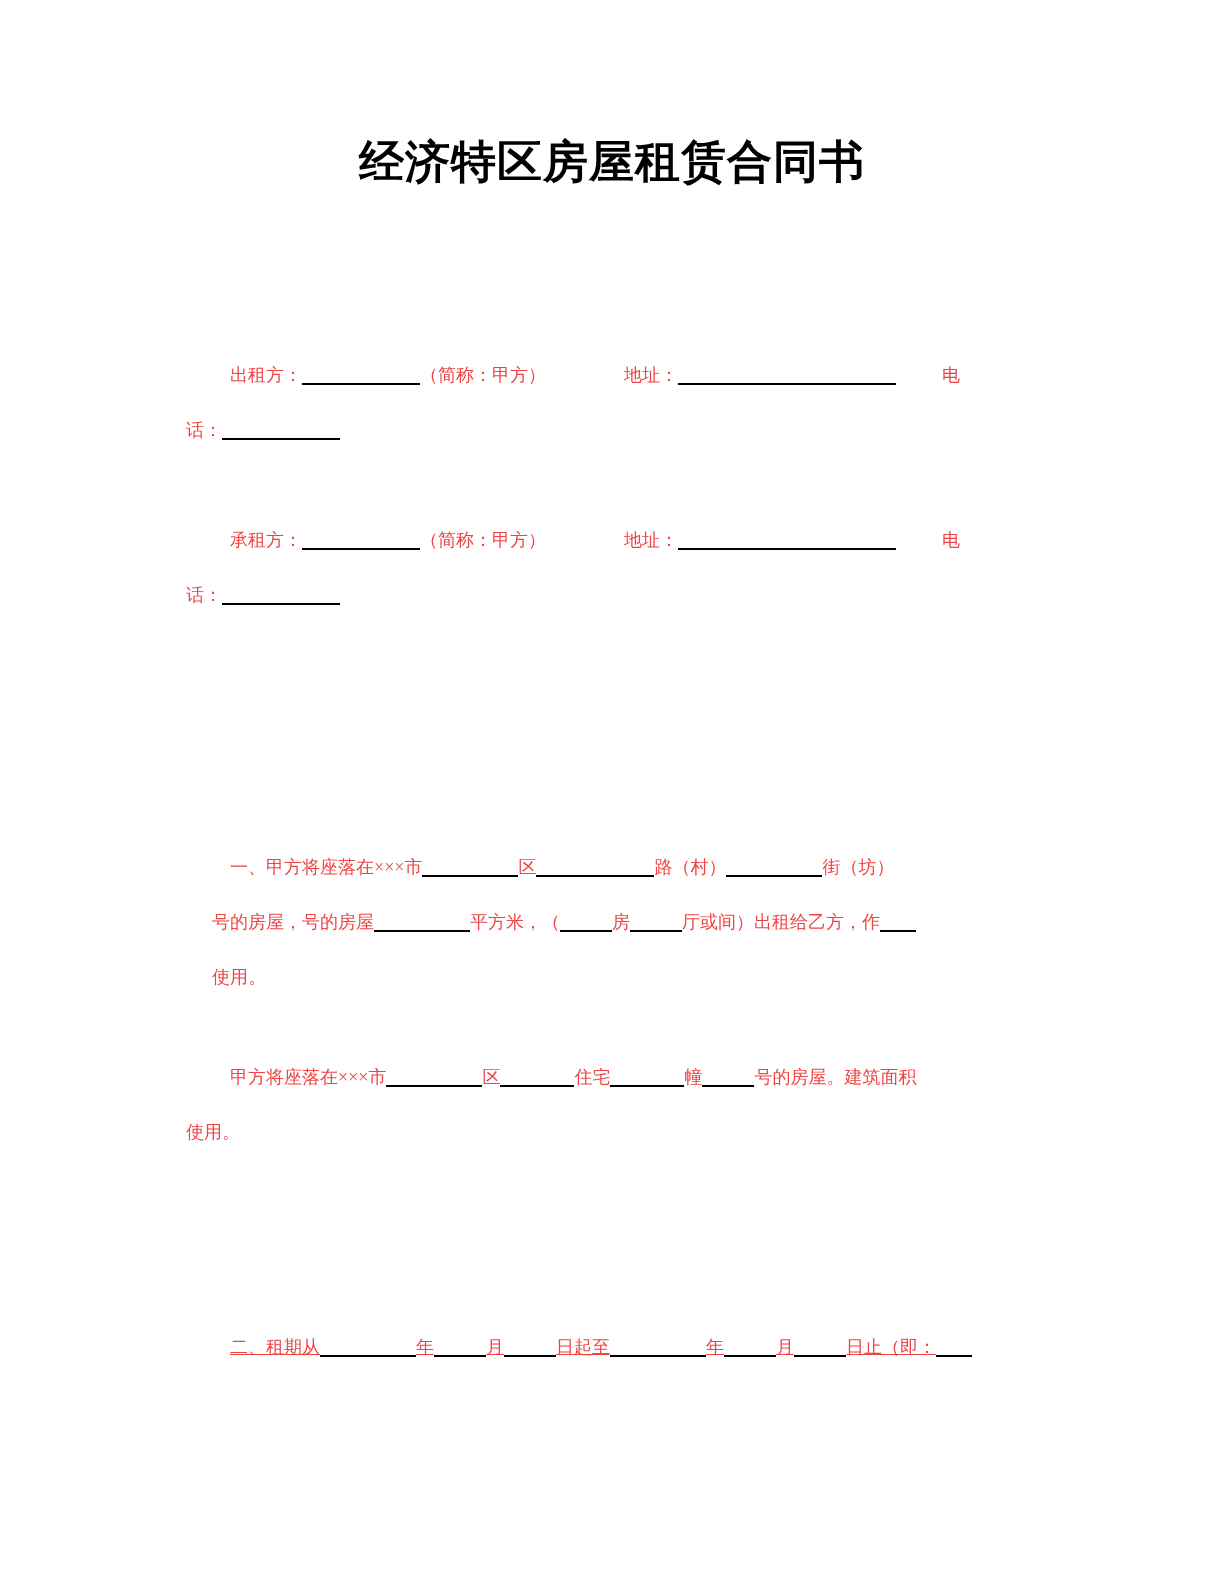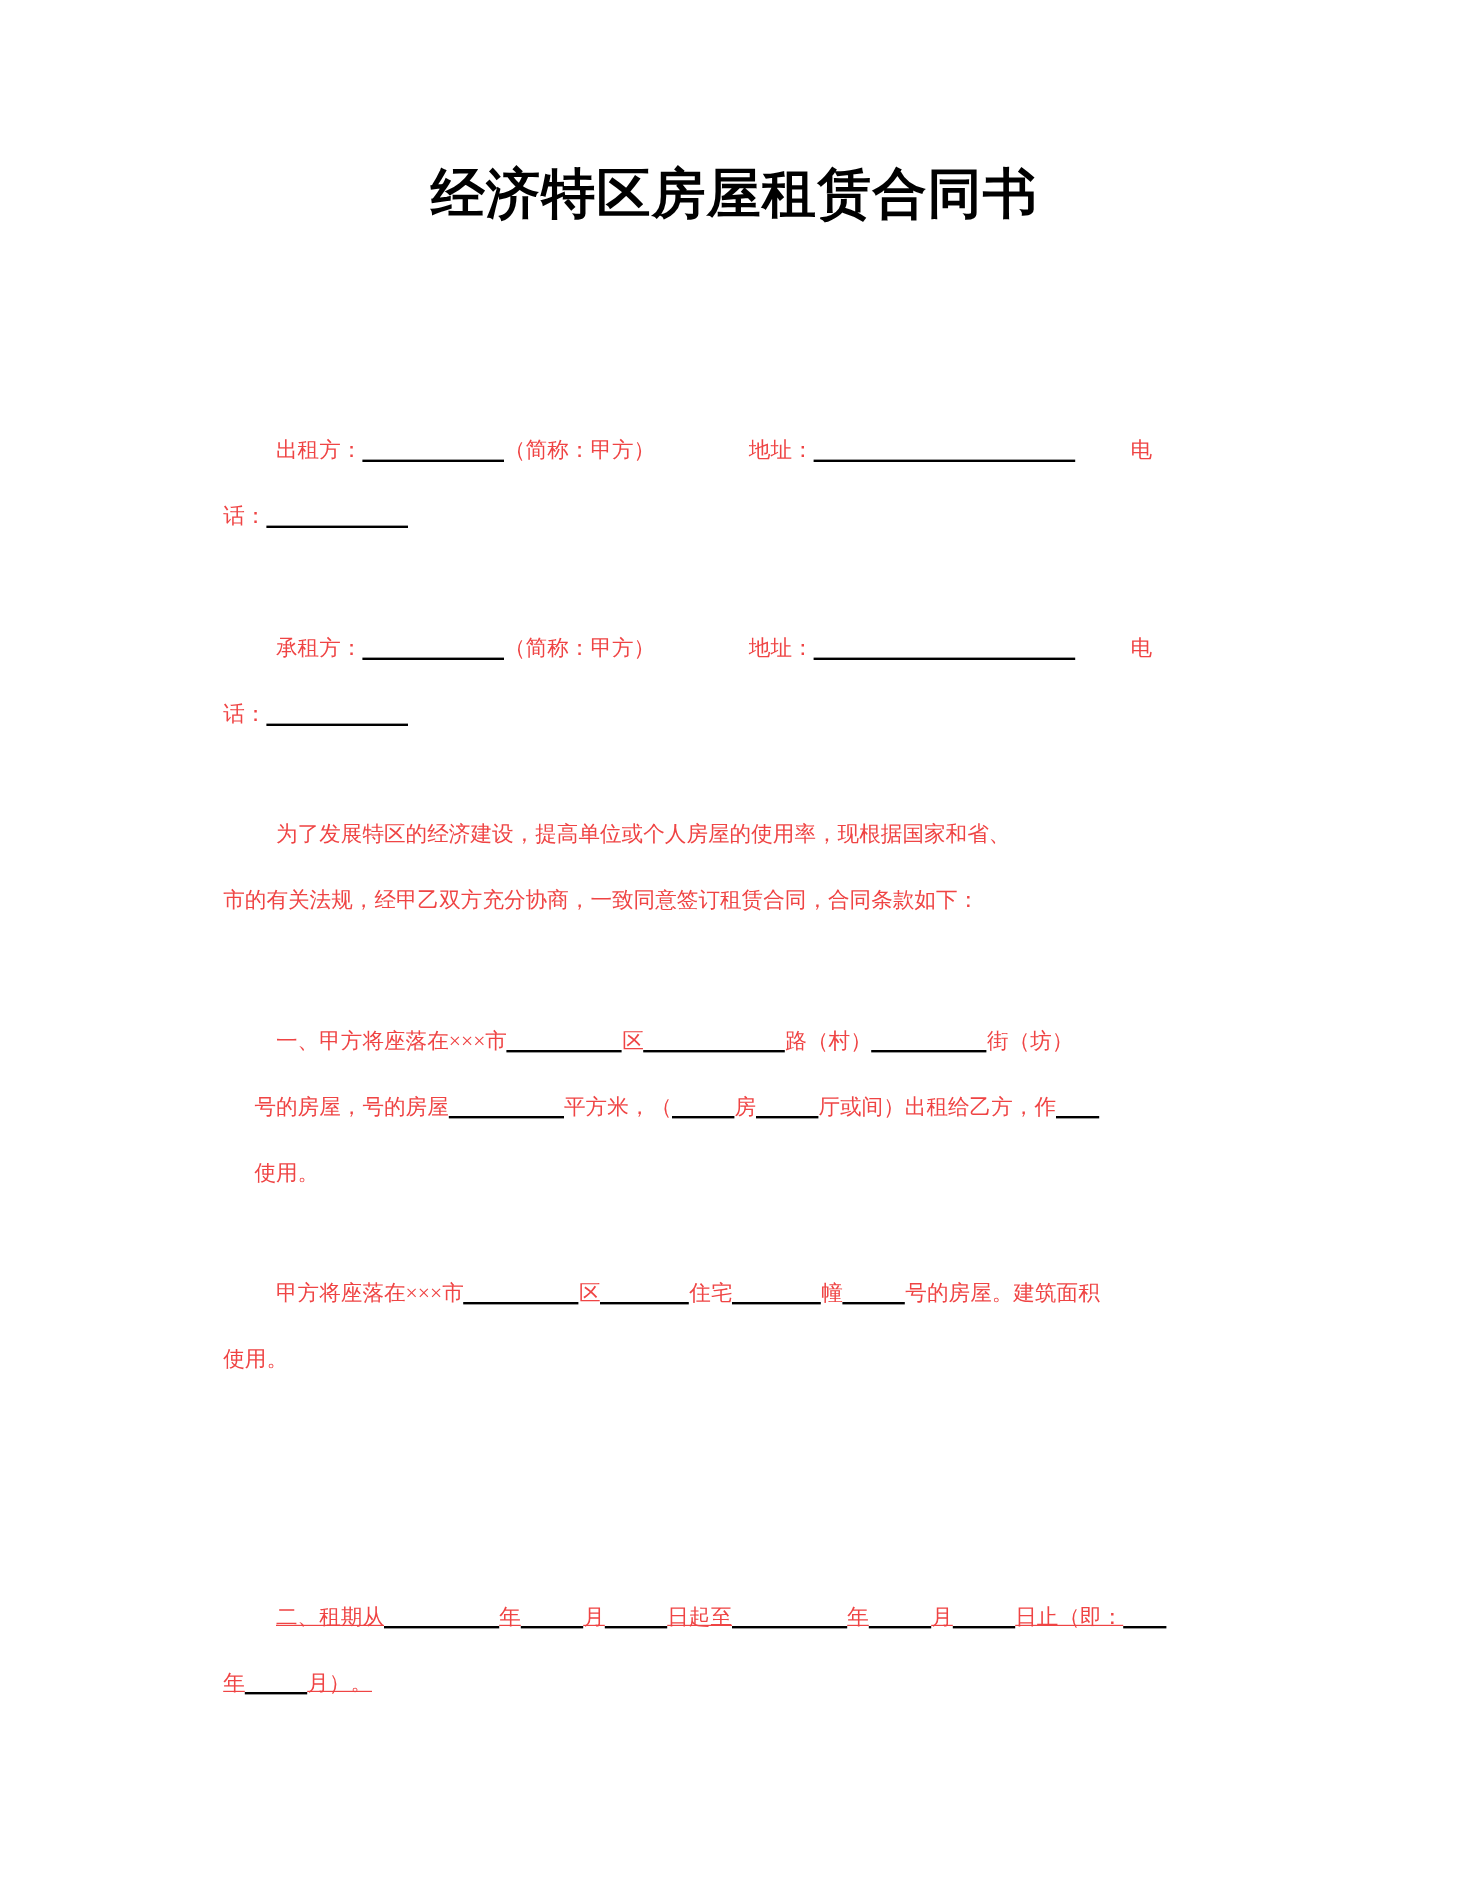--- a/index.html
+++ b/index.html
@@ -102,14 +102,6 @@
     </p>
   </div>
 
-  <div class="body-block" style="top: 668px;">
-    <p class="para">
-      <span class="indent2"></span><span>为了发展特区的经济建设，提高单位或个人房屋的使用率，现根据国家和省、</span>
-    </p>
-    <p class="para">
-      <span>市的有关法规，经甲乙双方充分协商，一致同意签订租赁合同，合同条款如下：</span>
-    </p>
-  </div>
 
   <div class="body-block" style="top: 840px;">
     <p class="para">

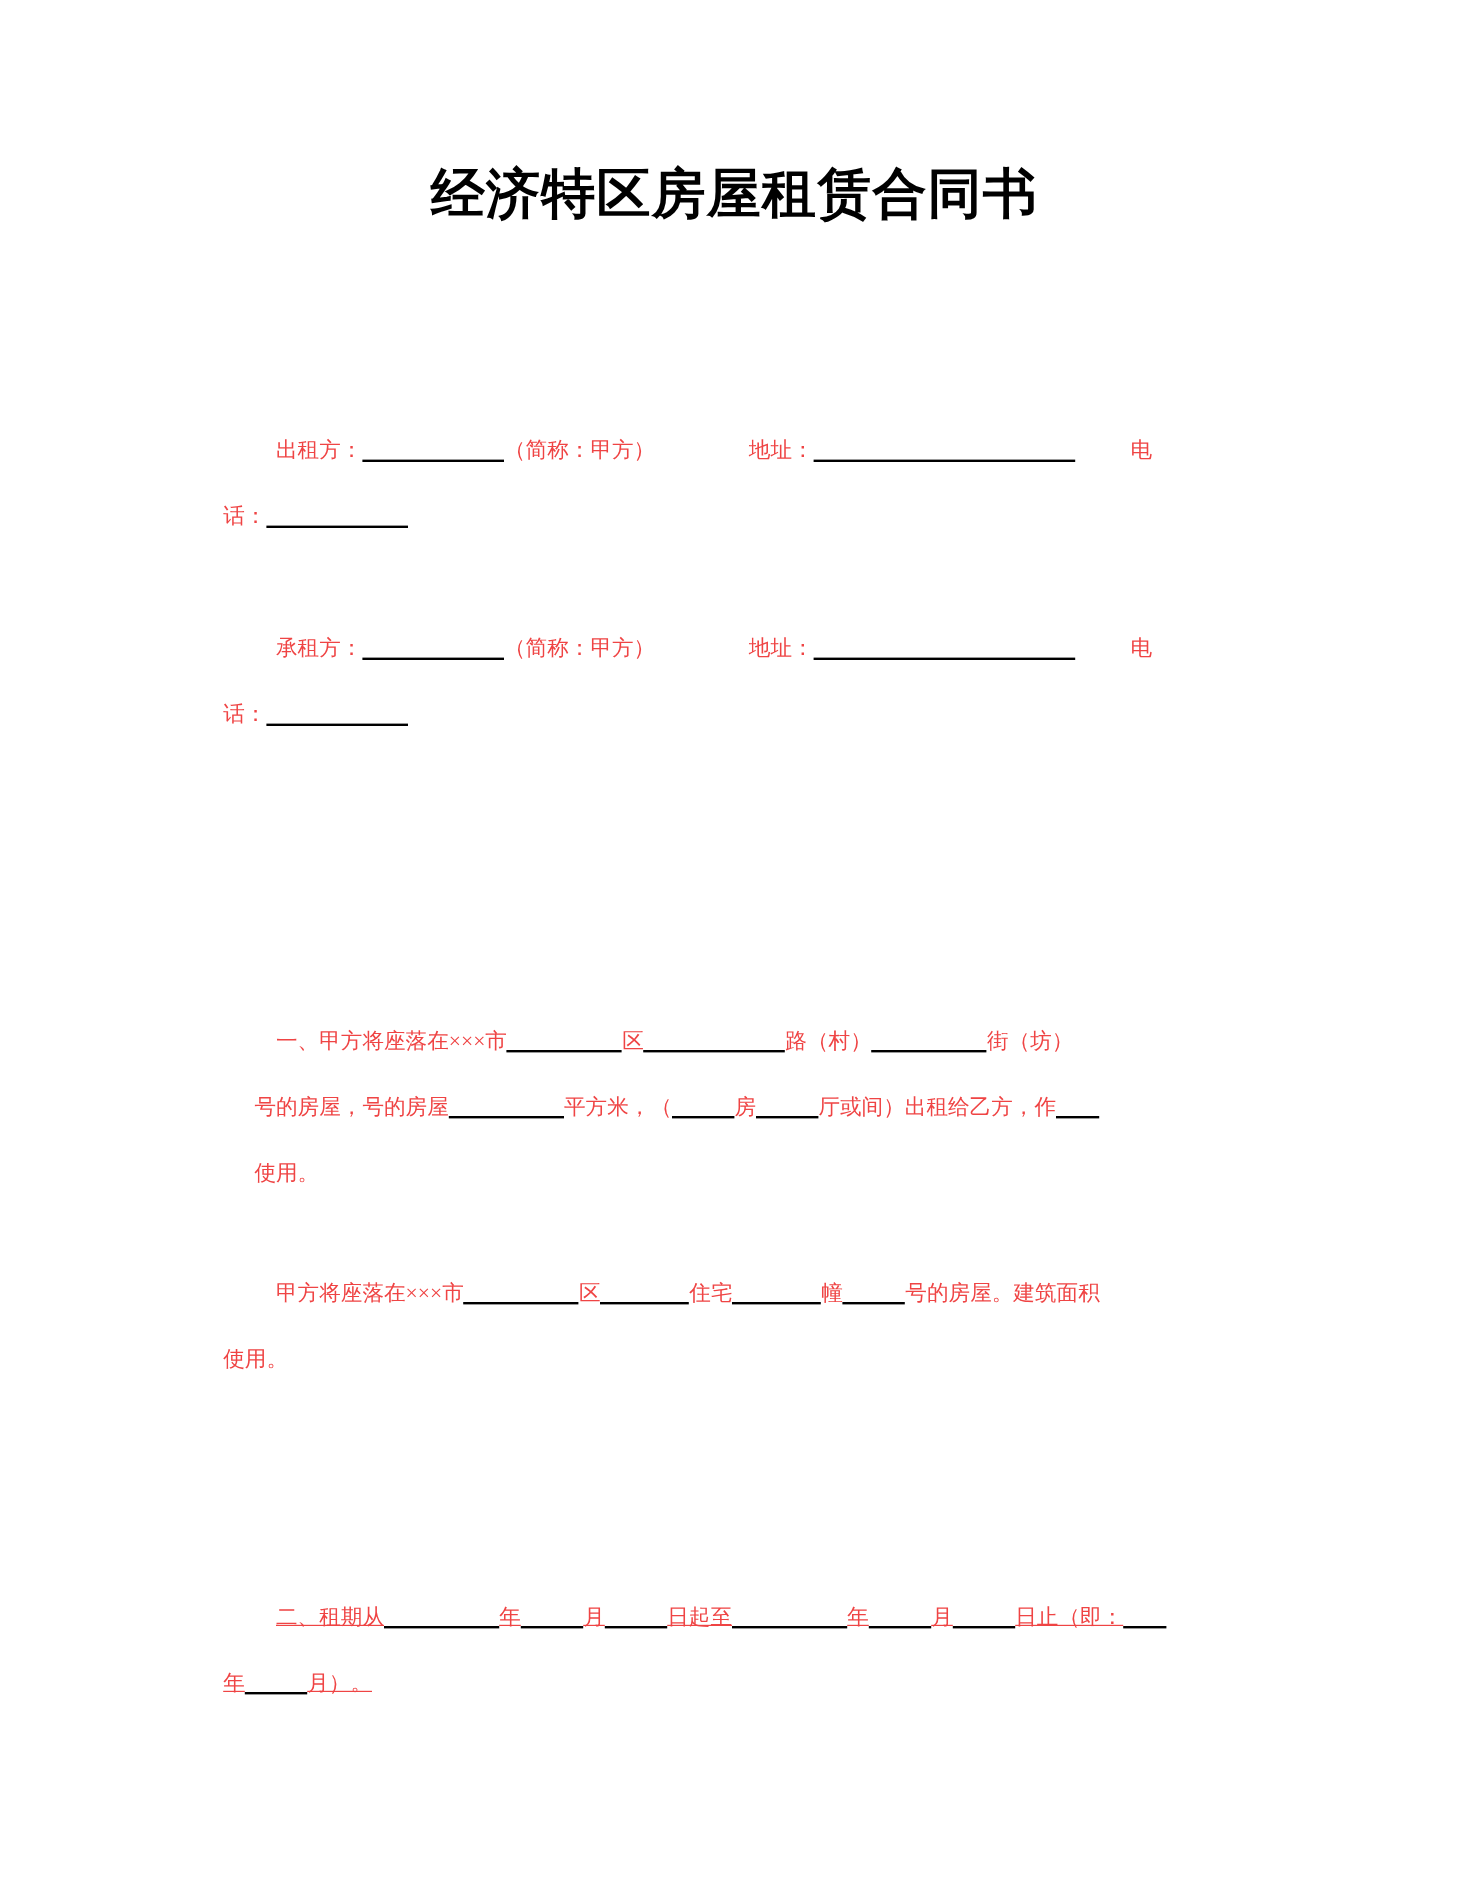--- a/index.html
+++ b/index.html
@@ -128,9 +128,6 @@
     <p class="para">
       <span class="indent2"></span><span>二、租期从</span><span class="u u-l"></span><span>年</span><span class="u u-s"></span><span>月</span><span class="u u-s"></span><span>日起至</span><span class="u u-l"></span><span>年</span><span class="u u-s"></span><span>月</span><span class="u u-s"></span><span>日止（即：</span><span class="u u-xs"></span>
     </p>
-    <p class="para">
-      <span>年</span><span class="u u-s"></span><span>月）。</span>
-    </p>
   </div>
 
 </div>

